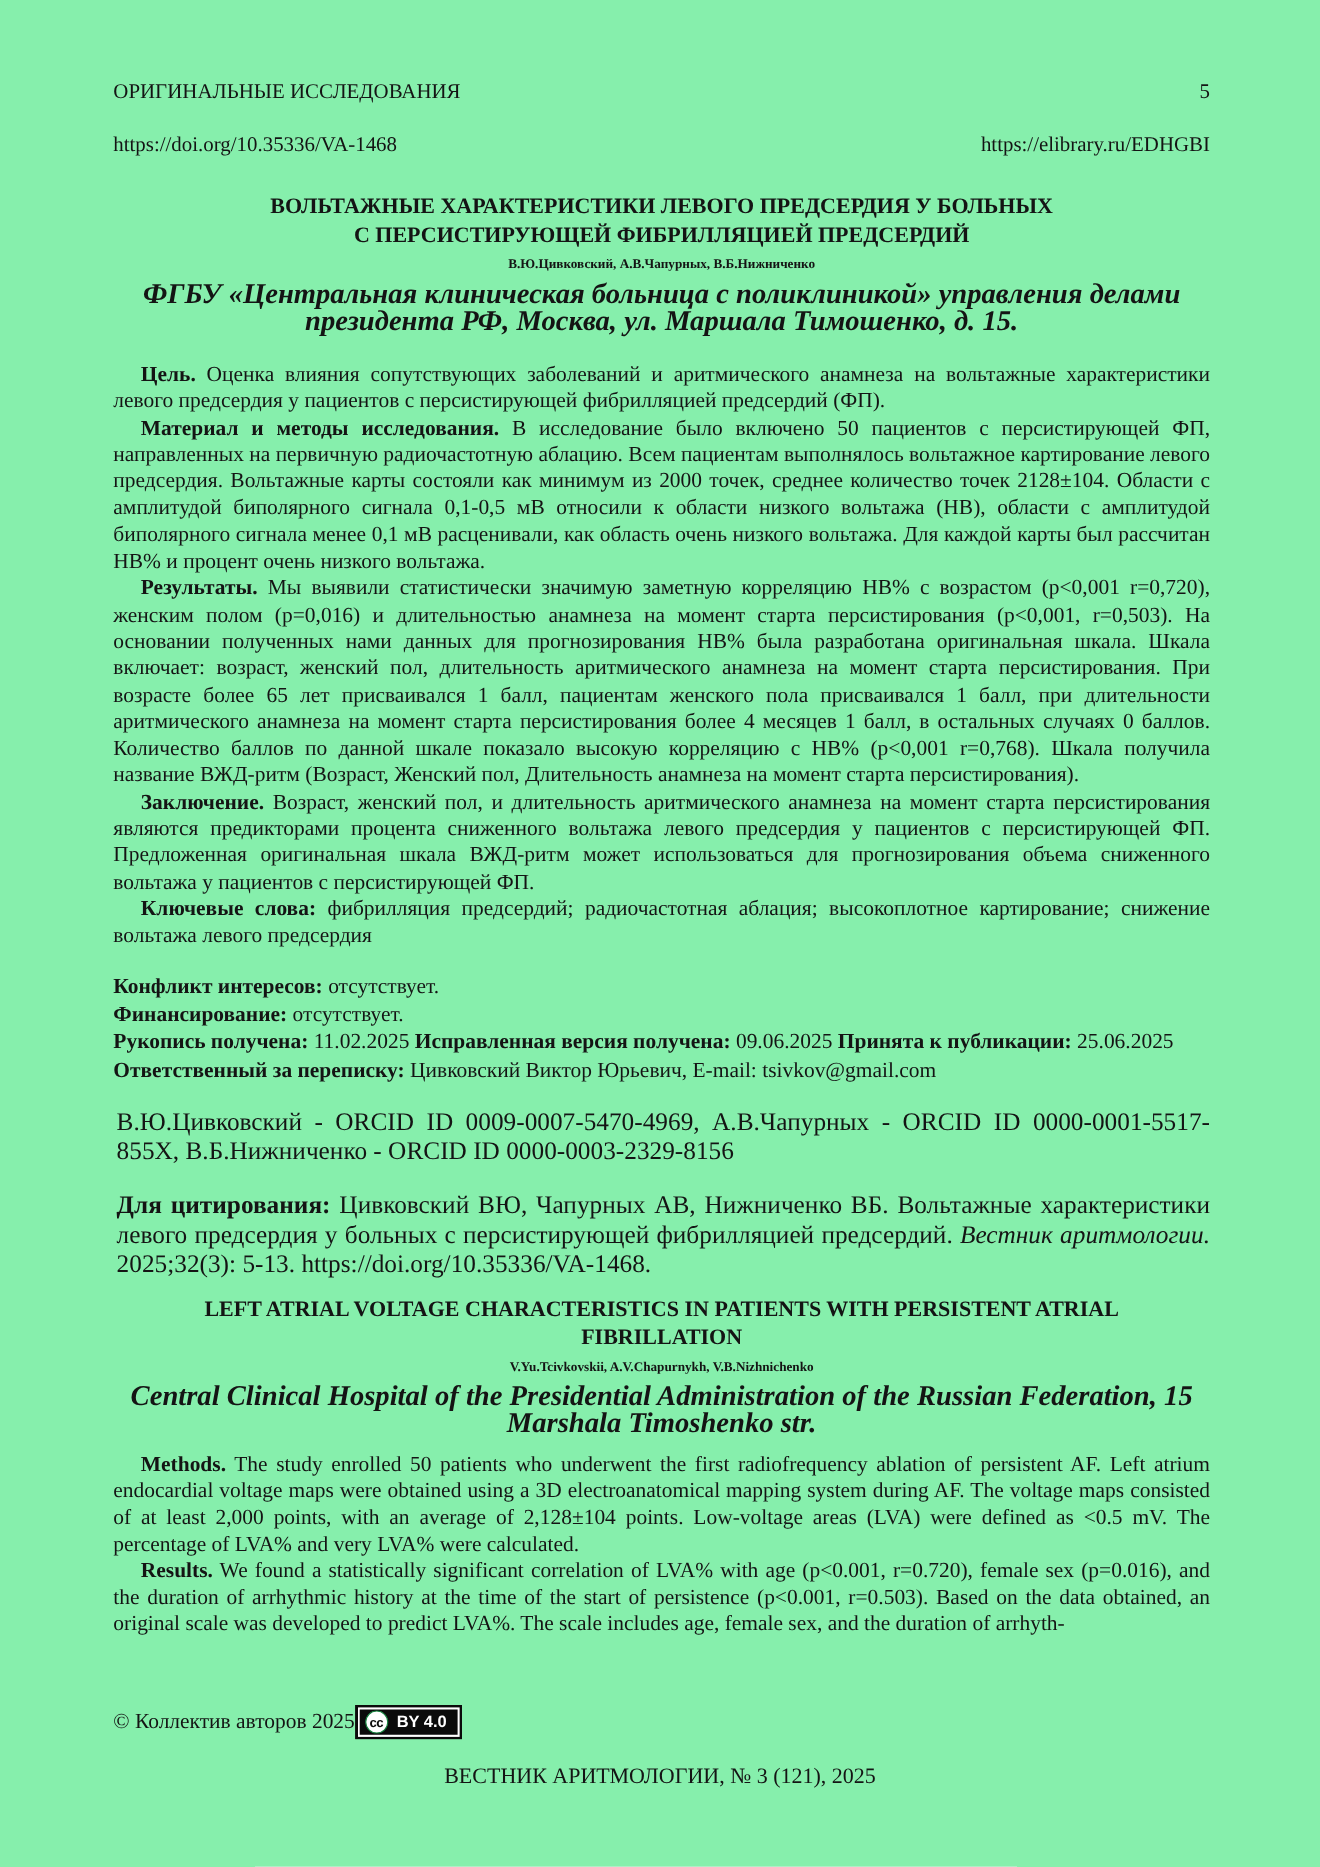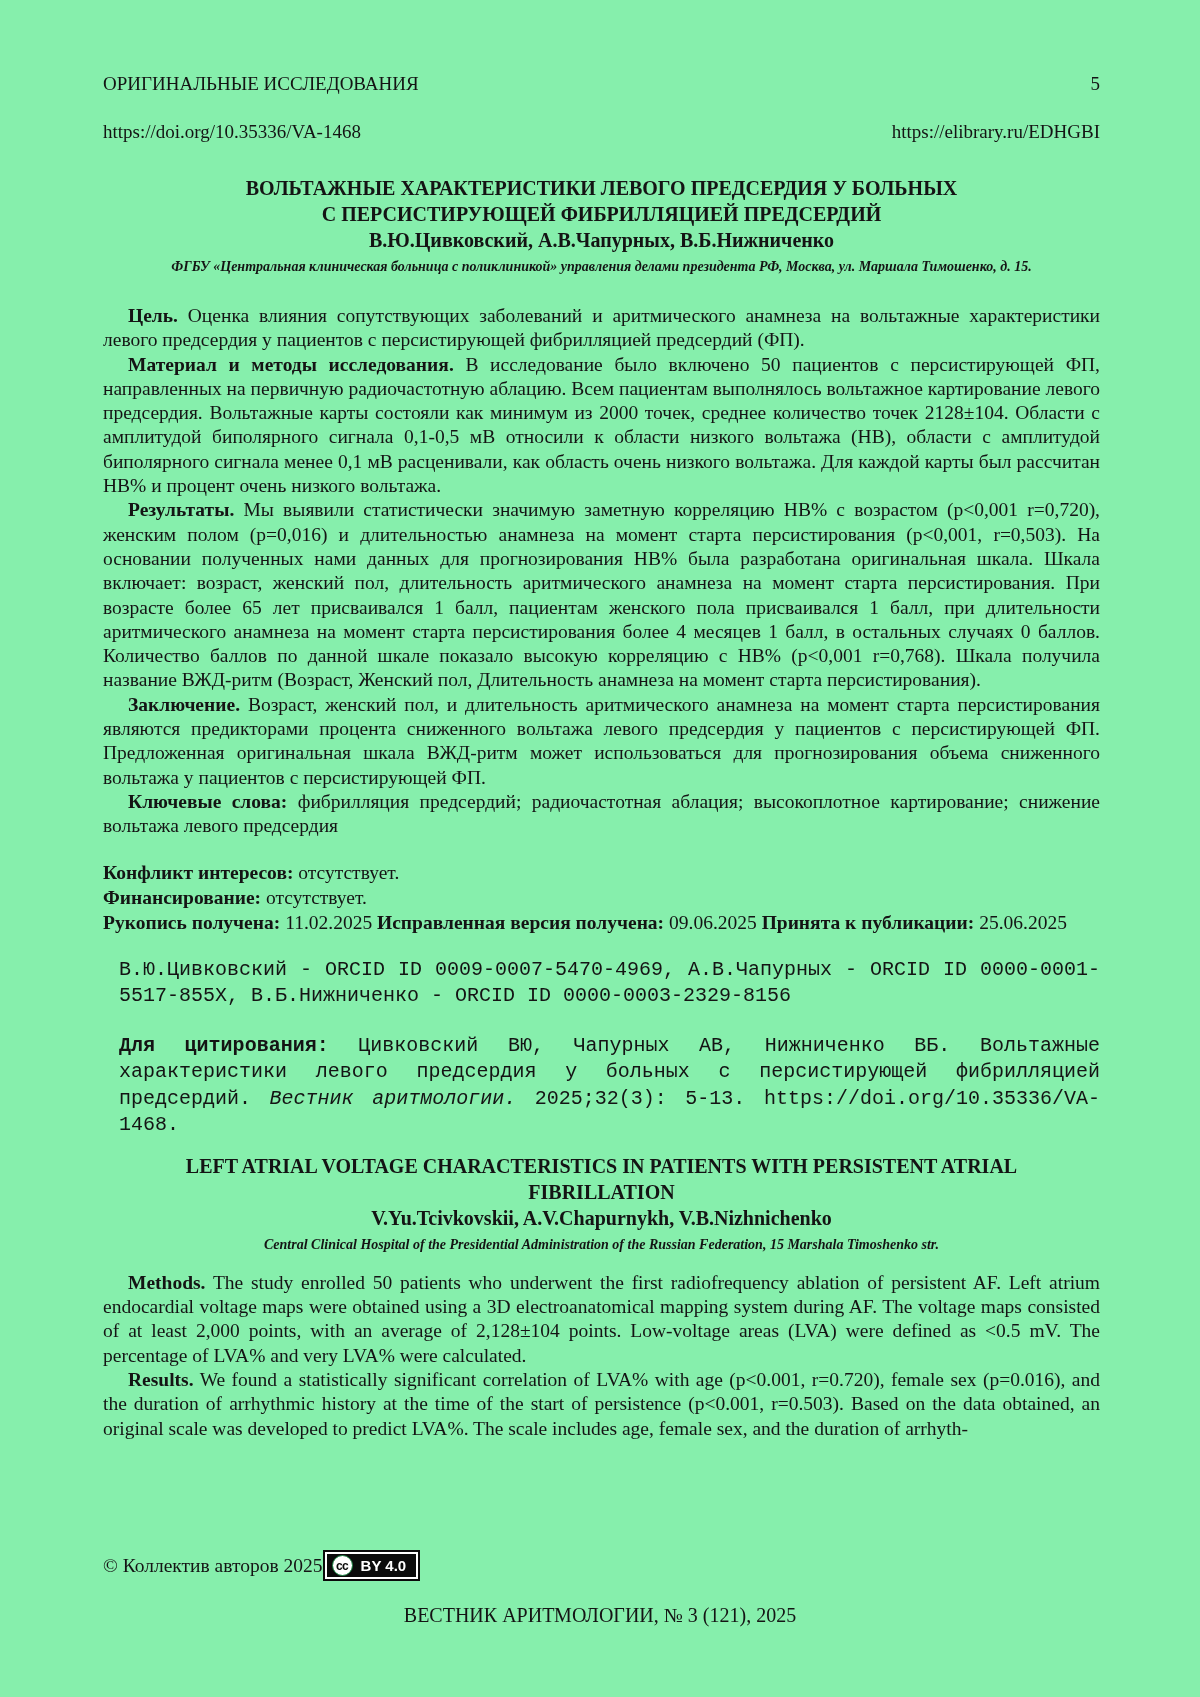--- a/index.html
+++ b/index.html
@@ -33,7 +33,7 @@
   .link { color: #141414; text-decoration: none; cursor: pointer; }
   .title-block { margin-top: 32px; text-align: center; }
   .title-line { font-weight: bold; font-size: 20px; line-height: 26px; }
-  .authors-line { font-weight: bold; font-size: 20px; line-height: 27px; }
+  .authors-line { font-weight: bold; font-size: 12px; line-height: 27px; }
   .affiliation-line { font-weight: bold; font-style: italic; font-size: 14px; line-height: 25px; }
   .abstract { margin-top: 25px; }
   .abstract p, .body-text {

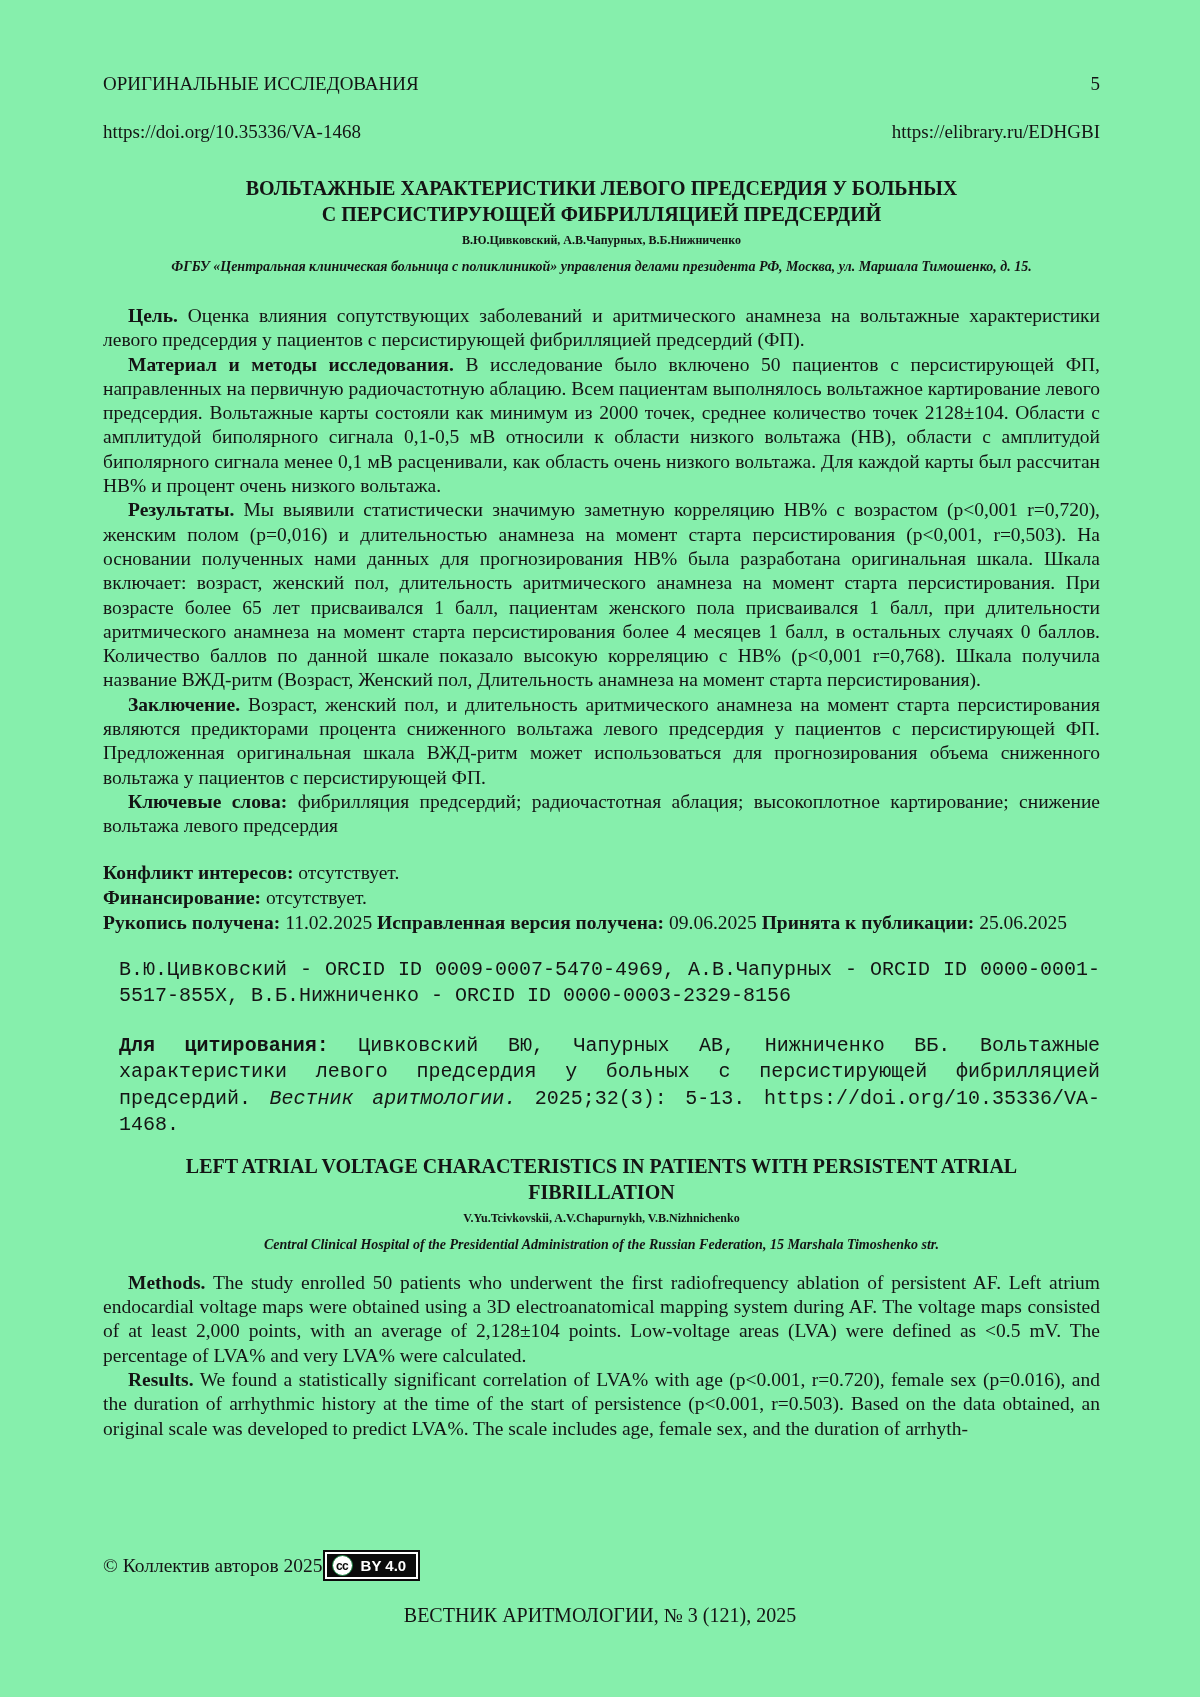--- a/index.html
+++ b/index.html
@@ -34,7 +34,7 @@
   .title-block { margin-top: 32px; text-align: center; }
   .title-line { font-weight: bold; font-size: 20px; line-height: 26px; }
   .authors-line { font-weight: bold; font-size: 12px; line-height: 27px; }
-  .affiliation-line { font-weight: bold; font-style: italic; font-size: 14px; line-height: 25px; }
+  .affiliation-line { font-weight: bold; font-style: italic; font-size: 26px; line-height: 25px; }
   .abstract { margin-top: 25px; }
   .abstract p, .body-text {
     margin: 0;

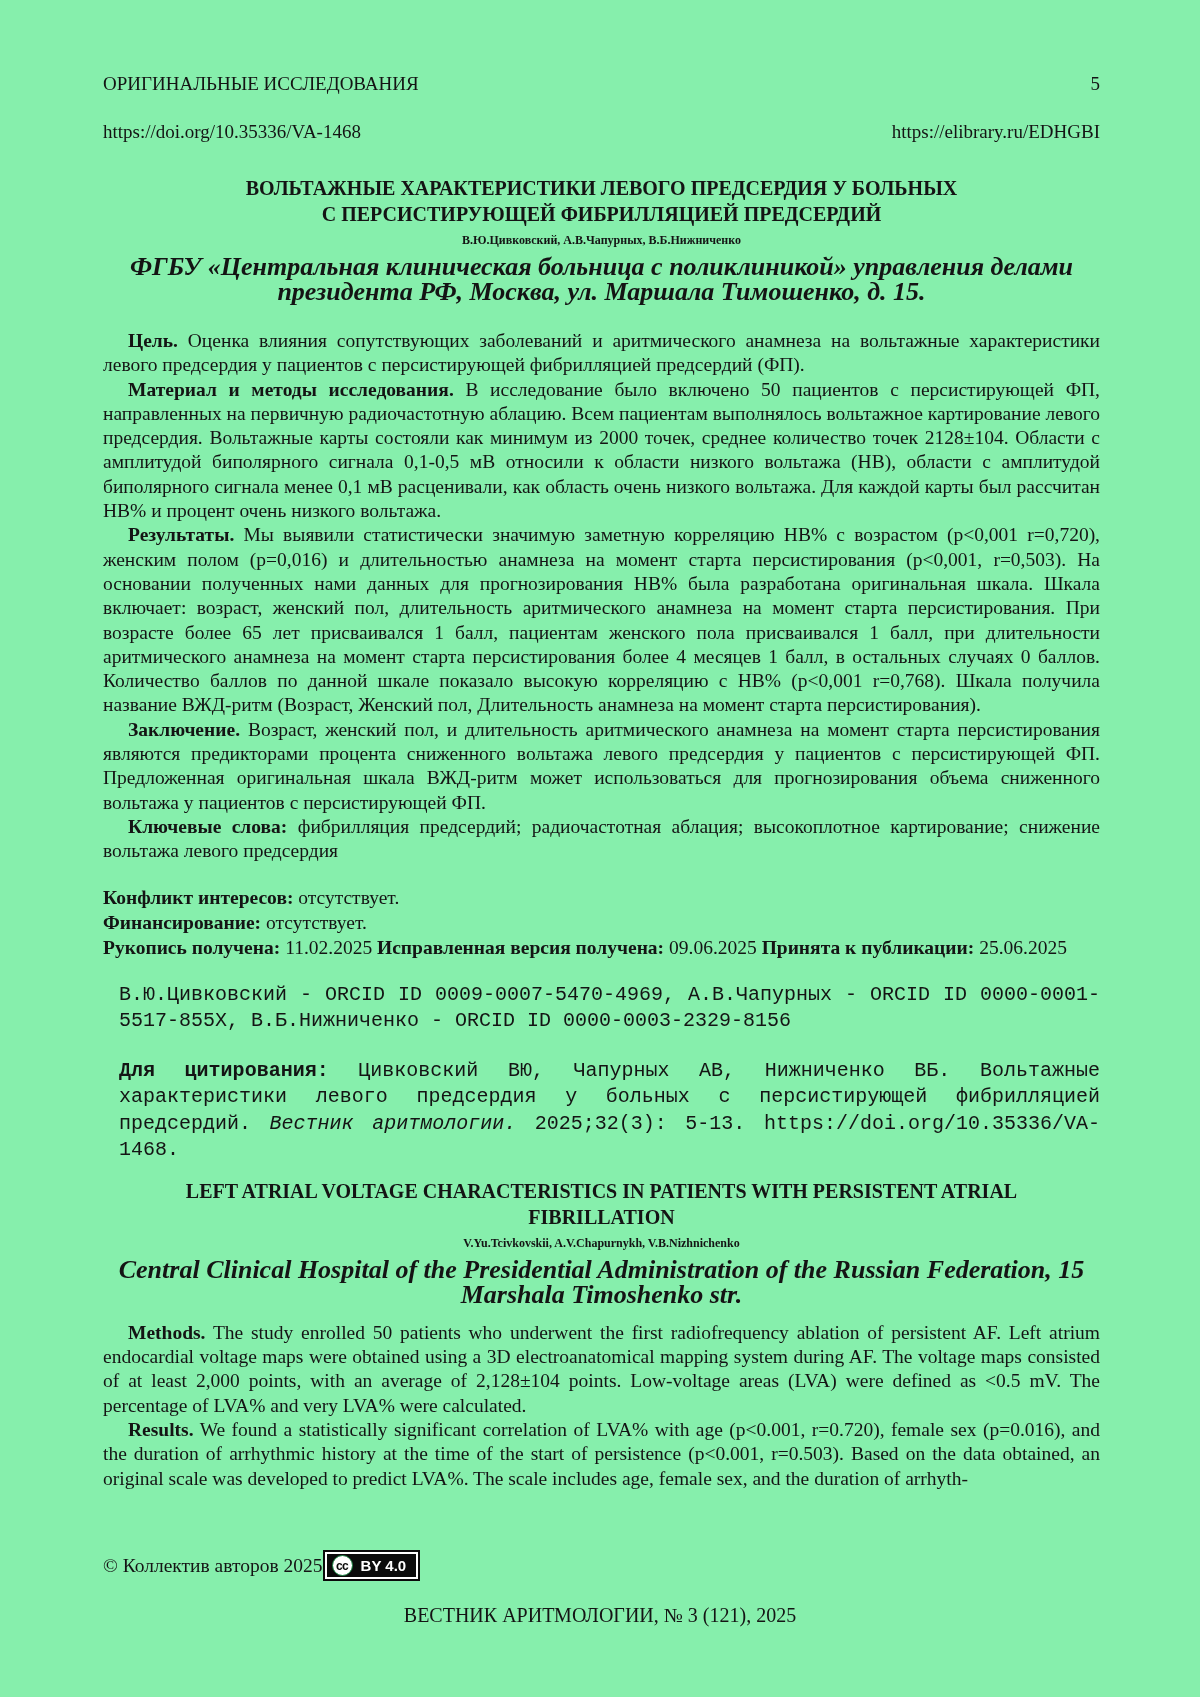--- a/index.html
+++ b/index.html
@@ -143,6 +143,7 @@
     <p><b>Конфликт интересов:</b><span> отсутствует.</span></p>
     <p><b>Финансирование:</b><span> отсутствует.</span></p>
     <p><b>Рукопись получена:</b><span> 11.02.2025 </span><b>Исправленная версия получена:</b><span> 09.06.2025 </span><b>Принята к публикации:</b><span> 25.06.2025</span></p>
+    <p><b>Ответственный за переписку:</b><span> Цивковский Виктор Юрьевич, E-mail: tsivkov@gmail.com</span></p>
   </div>
 
   <p class="body-text orcid-block">В.Ю.Цивковский - ORCID ID 0009-0007-5470-4969, А.В.Чапурных - ORCID ID 0000-0001-5517-855X, В.Б.Нижниченко - ORCID ID 0000-0003-2329-8156</p>

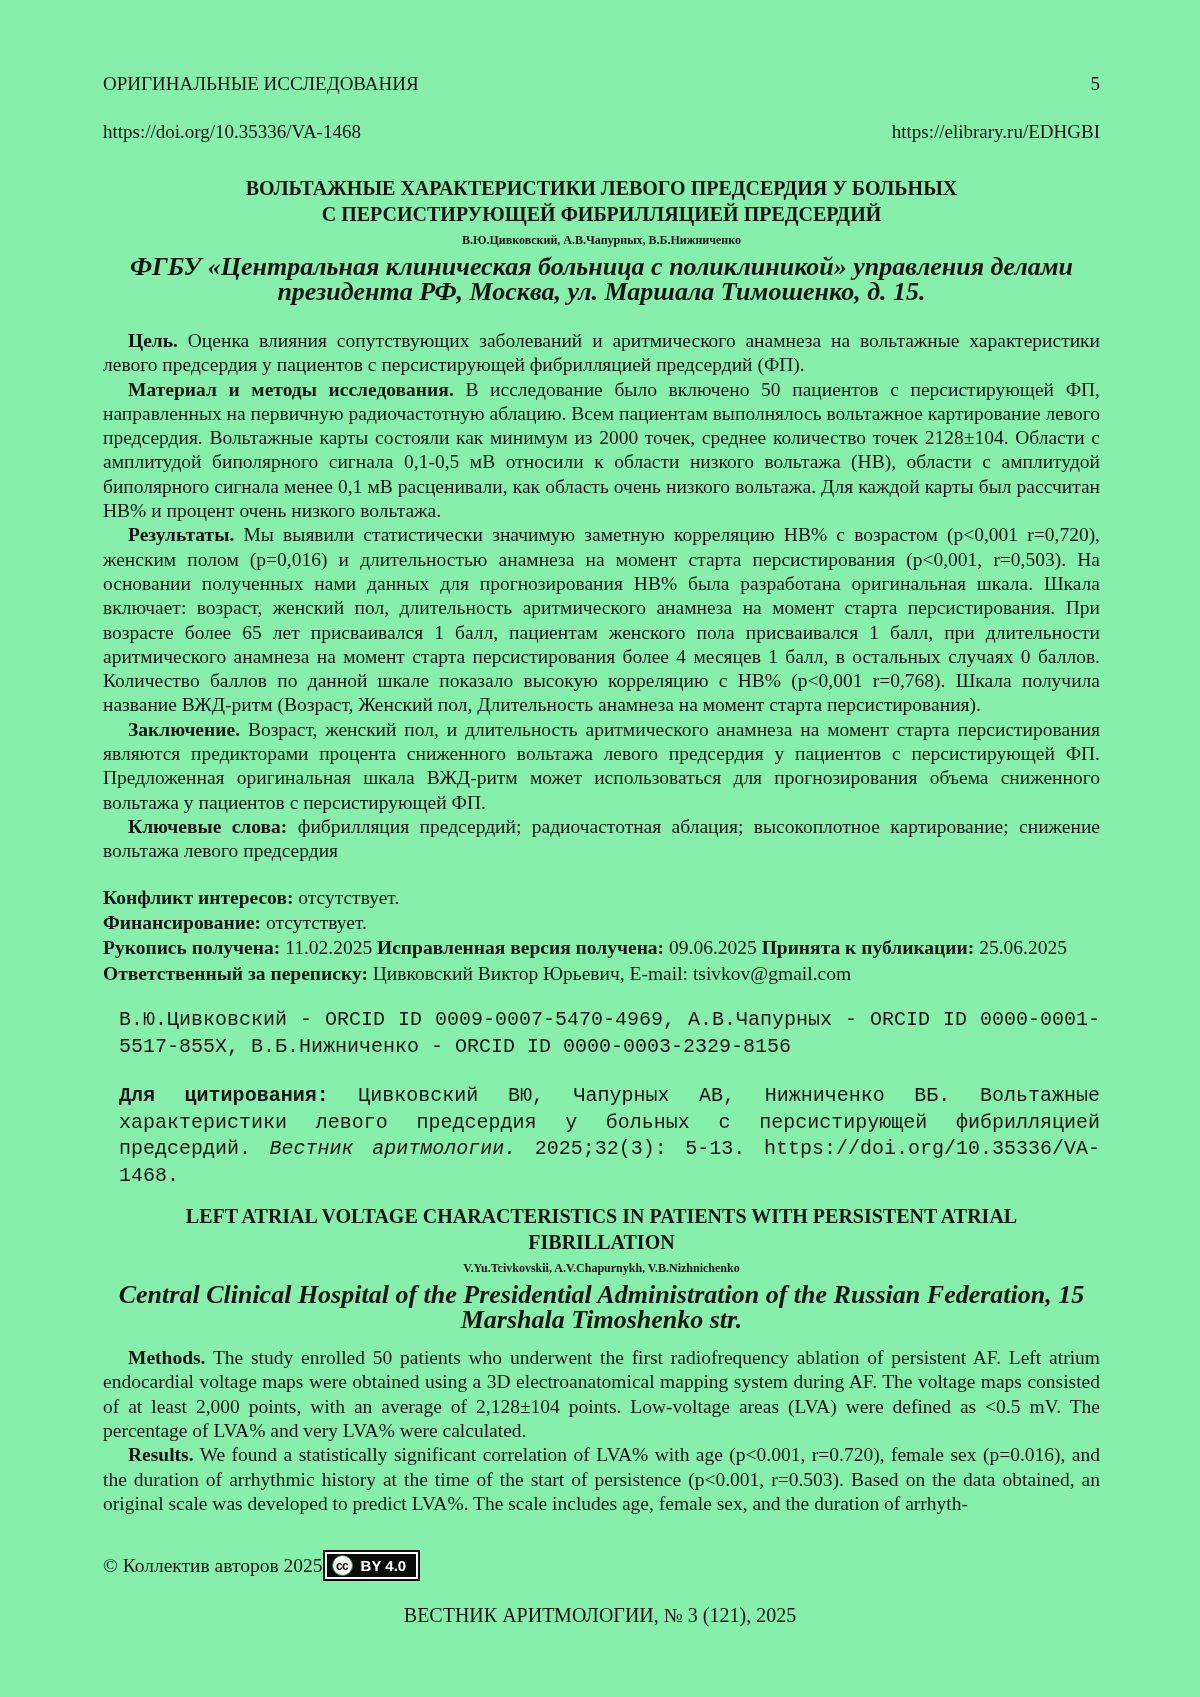--- a/index.html
+++ b/index.html
@@ -53,7 +53,7 @@
   }
   .orcid-block { margin-top: 21px; }
   .citation-block { margin-top: 23px; }
-  .orcid-block, .citation-block { font-size: 20px; line-height: 26.5px; text-align: justify; margin-left: 16px; font-family: Liberation Mono, monospace; }
+  .orcid-block, .citation-block { font-size: 23px; line-height: 26.5px; text-align: justify; margin-left: 3px; }
   .en-title-block { margin-top: 14px; text-align: center; }
   .abstract-en { margin-top: 14px; height: 241px; overflow: hidden; }
   b { font-weight: bold; }

